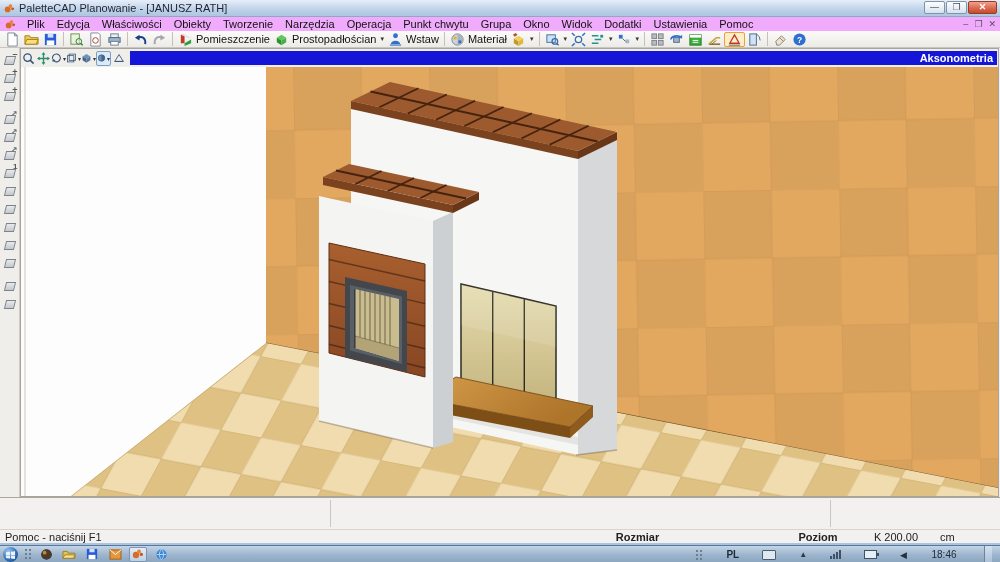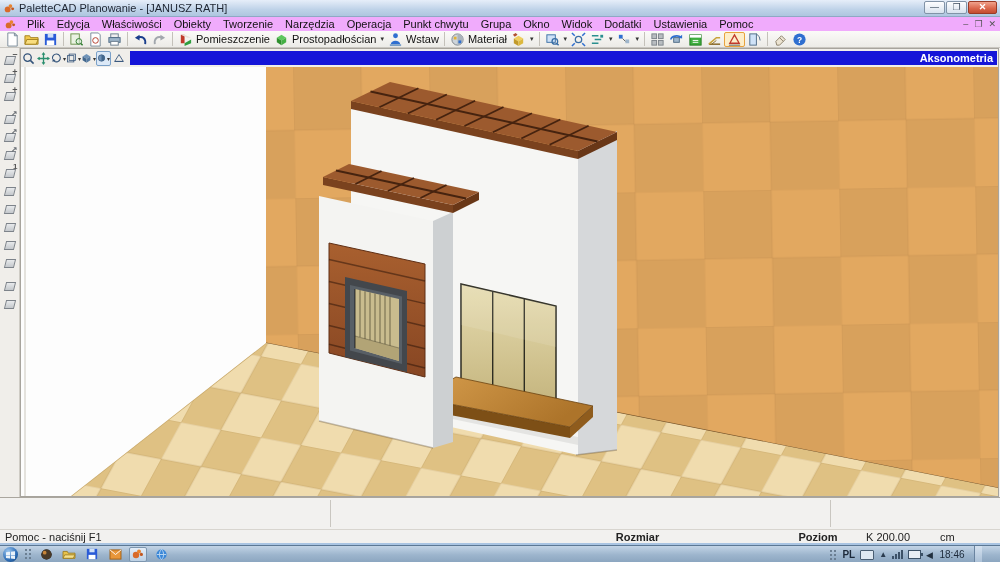--- a/index.html
+++ b/index.html
@@ -75,7 +75,7 @@
   .st-help{left:5px;}
   .st-size{left:600px;width:75px;text-align:center;font-weight:bold;}
   .st-level{left:795px;width:46px;text-align:center;font-weight:bold;}
-  .st-k{left:866px;width:60px;}
+  .st-k{left:866px;width:60px;text-align:center;}
   .st-unit{left:940px;width:28px;text-align:left;}
   
   .taskbar{position:absolute;left:0;top:545px;width:1000px;height:17px;

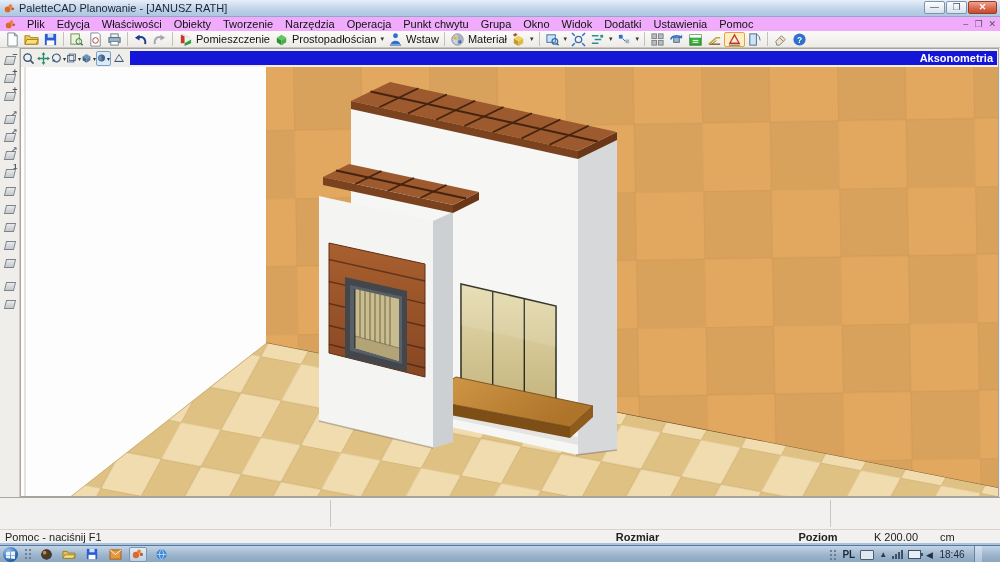--- a/index.html
+++ b/index.html
@@ -91,8 +91,8 @@
     justify-content:center;}
   .tico.active{background:linear-gradient(#e3edf8,#bcd0e4);border:1px solid #7d96af;
     border-radius:2px;box-sizing:border-box;}
-  .tray{position:absolute;right:0;top:0;height:17px;display:flex;align-items:center;gap:5px;
-    font-size:10px;color:#1d2a3a;padding-right:18px;}
+  .tray{position:absolute;right:0;top:0;height:17px;display:flex;align-items:center;gap:23px;
+    font-size:10px;color:#1d2a3a;padding-right:8px;}
   .tray .lang{font-weight:bold;}
   .kbico{width:12px;height:8px;border:1px solid #4a5e72;background:#dfe8f1;border-radius:1px;}
   .upar{font-size:8px;color:#2a3b4e;}

